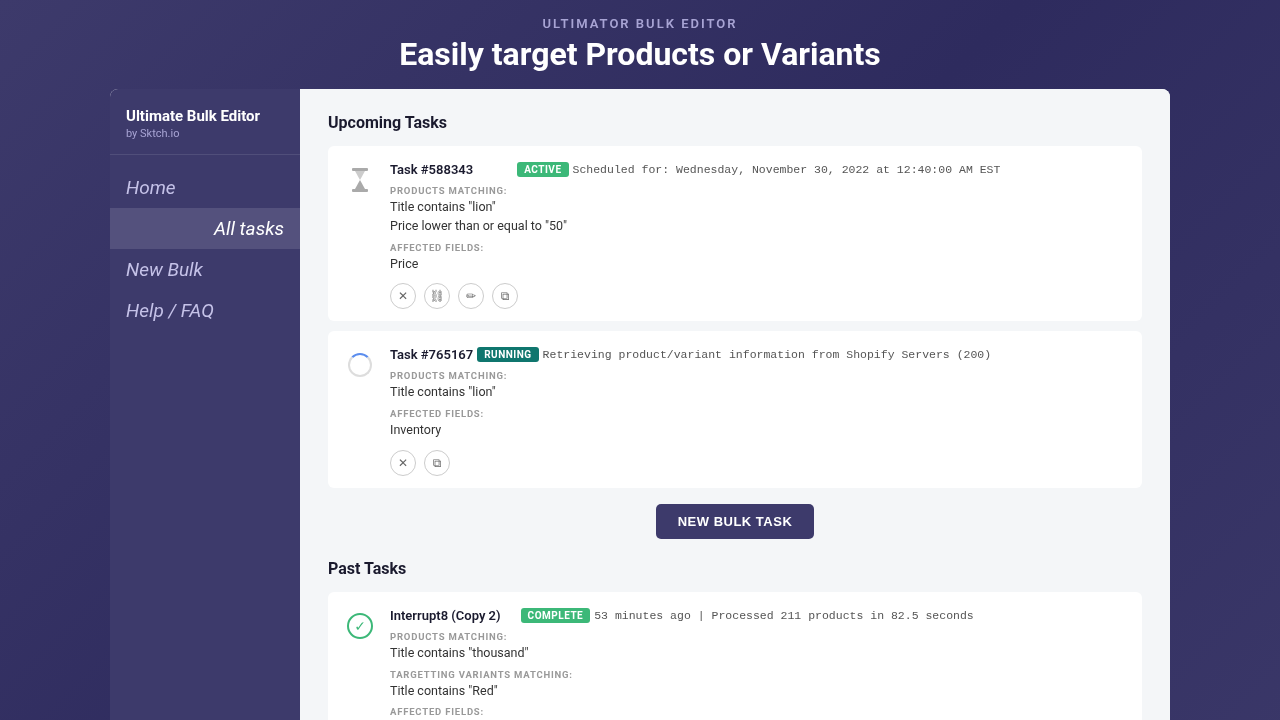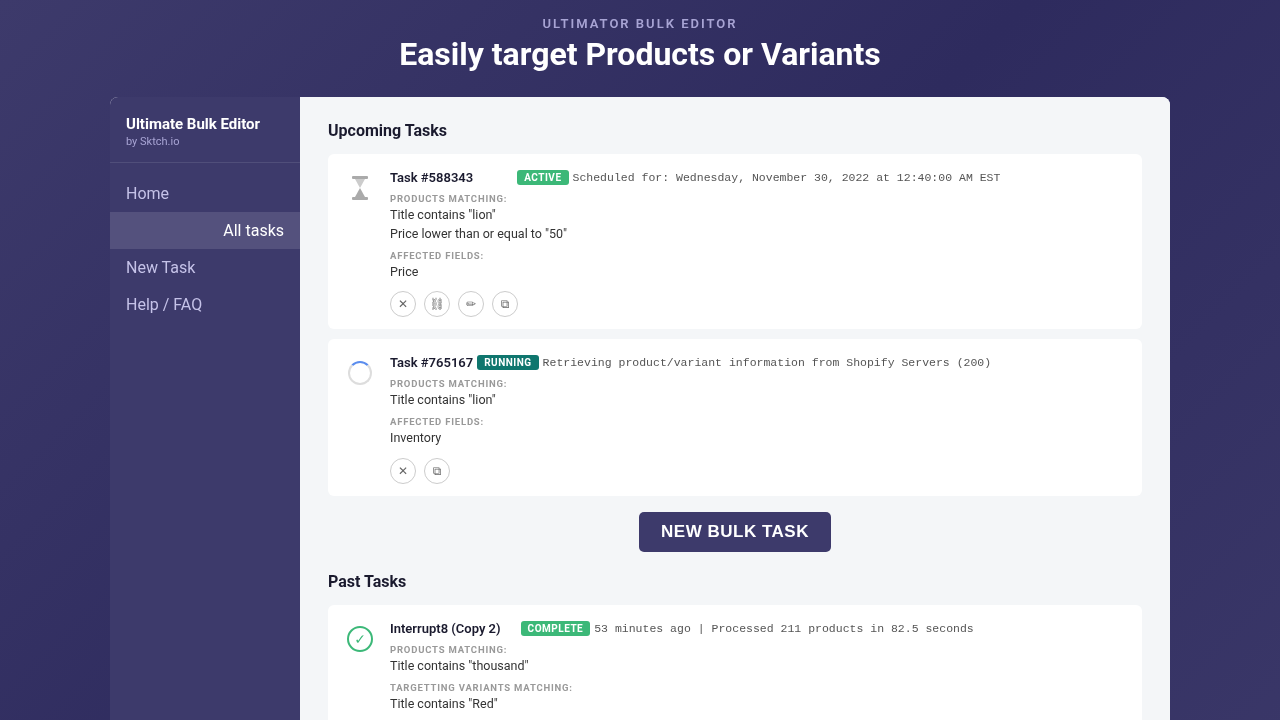--- a/index.html
+++ b/index.html
@@ -13,7 +13,7 @@
 
     .top-header {
       text-align: center;
-      padding: 16px 0 24px;
+      padding: 16px 0 16px;
     }
     .top-header .app-name {
       color: #a8a4d4;

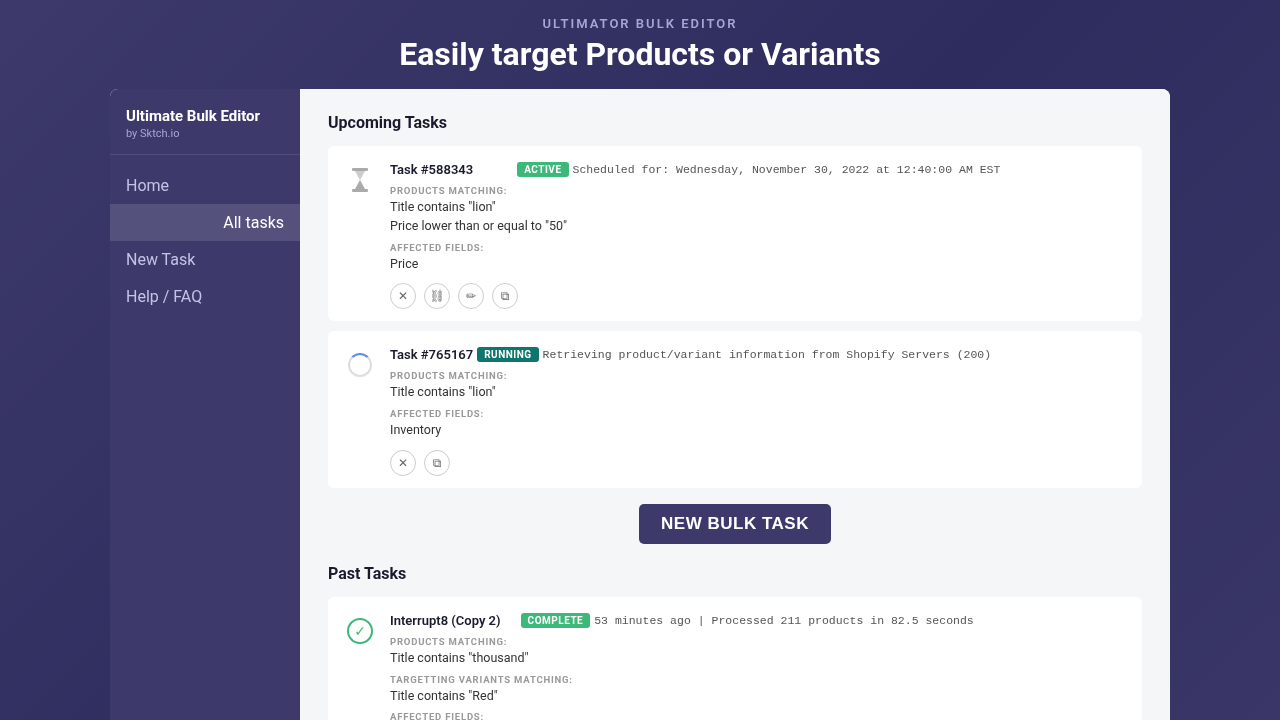--- a/index.html
+++ b/index.html
@@ -67,9 +67,10 @@
       display: block;
       padding: 9px 16px;
       color: #c5c2e8;
-      font-size: 16px;
+      font-size: 19px;
       cursor: pointer;
       text-decoration: none;
+      font-style: italic;
     }
     .sidebar-nav-item.active {
       background: rgba(255,255,255,0.12);

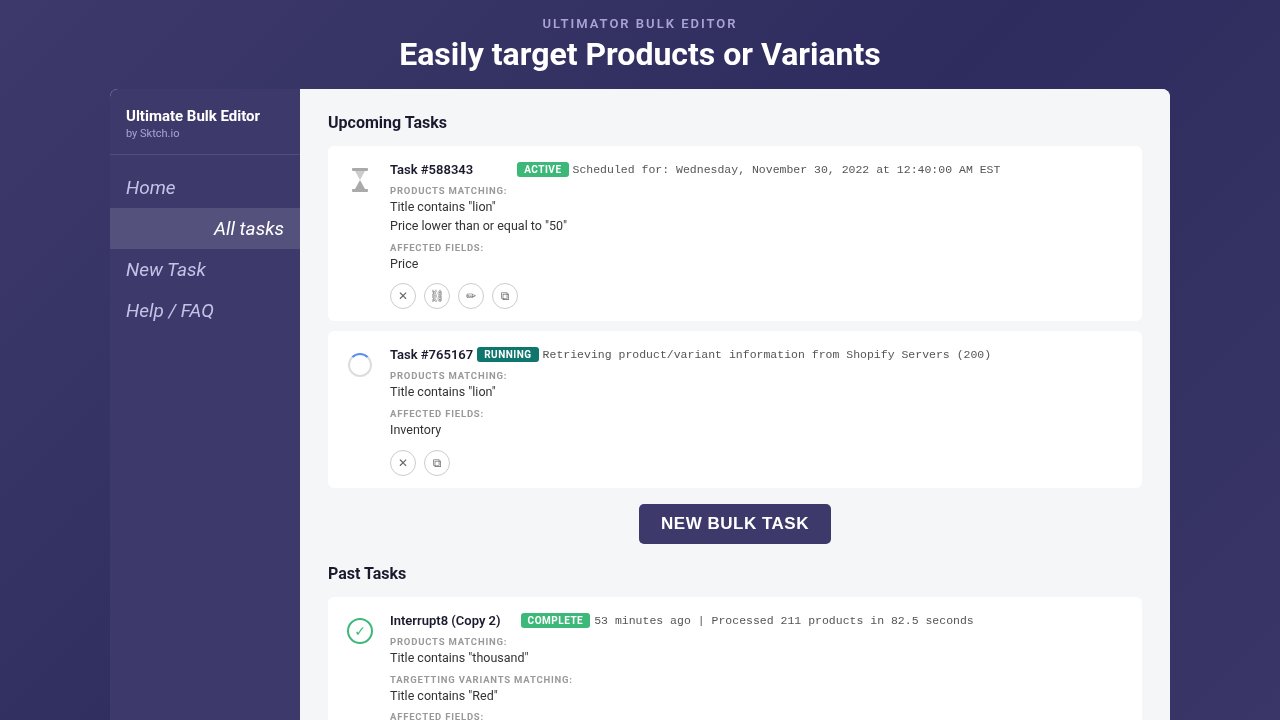--- a/index.html
+++ b/index.html
@@ -249,7 +249,7 @@
     <div class="sidebar-nav">
       <div class="sidebar-nav-item">Home</div>
       <div class="sidebar-nav-item active">All tasks</div>
-      <div class="sidebar-nav-item">New Task</div>
+      <div class="sidebar-nav-item">New Bulk</div>
       <div class="sidebar-nav-item">Help / FAQ</div>
     </div>
   </div>

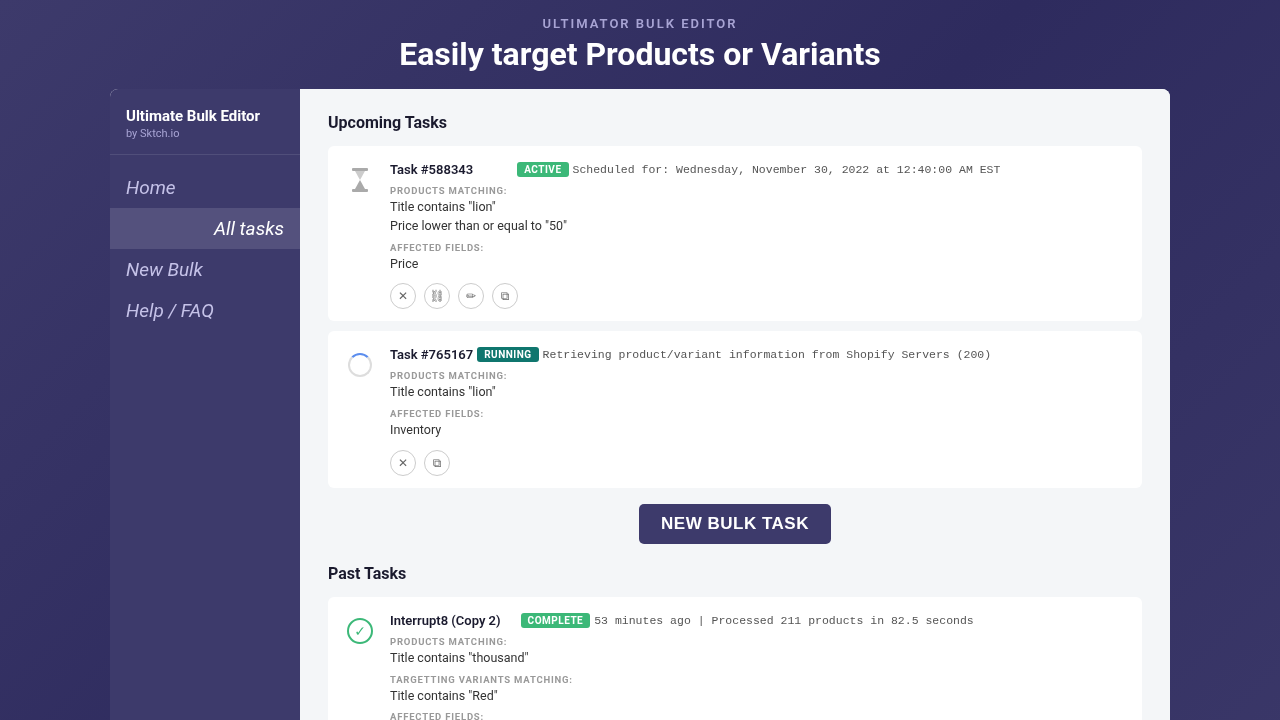--- a/index.html
+++ b/index.html
@@ -206,7 +206,7 @@
       border: none;
       border-radius: 5px;
       padding: 10px 22px;
-      font-size: 17px;
+      font-size: 13px;
       font-weight: 700;
       letter-spacing: 0.5px;
       cursor: pointer;

